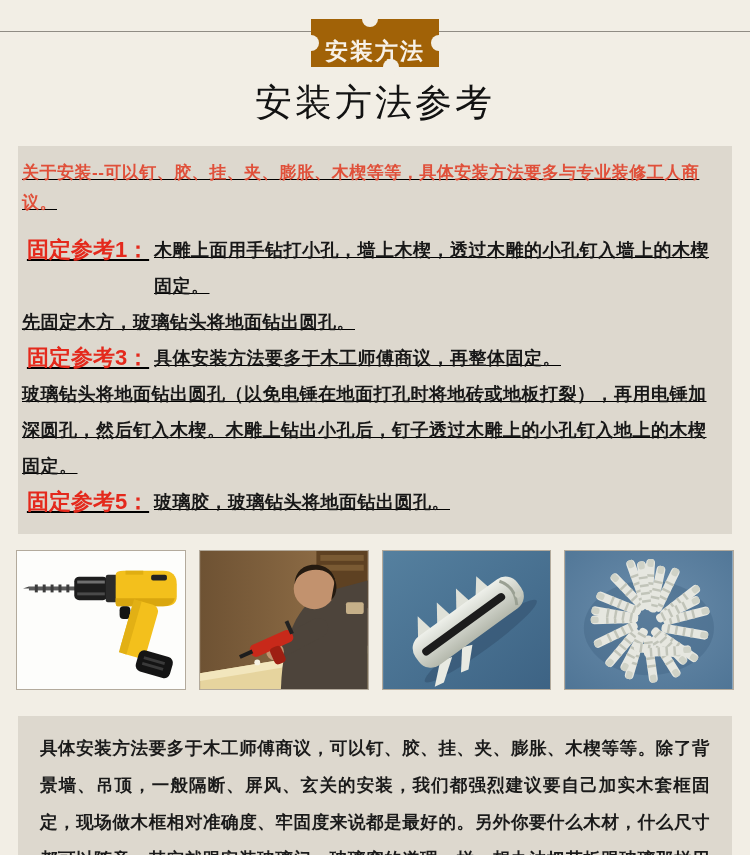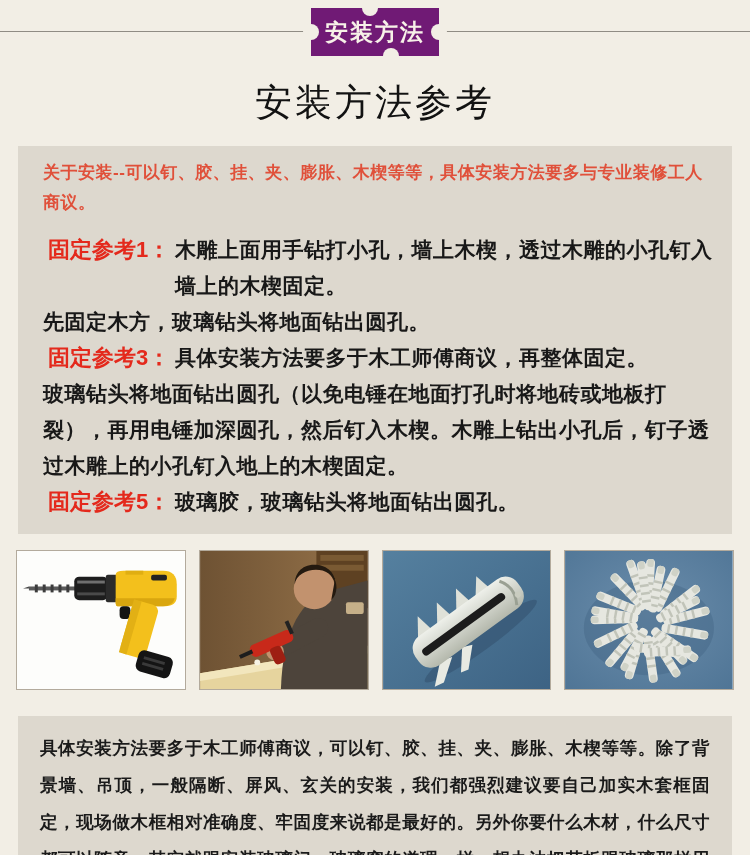--- a/index.html
+++ b/index.html
@@ -18,10 +18,10 @@
     border-top:1px solid #908c84;
   }
   .ribbon {
-    position:absolute; left:50%; top:8px; transform:translateX(-50%);
+    position:absolute; left:50%; top:19px; transform:translateX(-50%);
     width:128px; height:48px;
-    background:#701a75;
-    display:flex; align-items:center; justify-content:center;
+    background:#a16207;
+    display:flex; align-items:flex-end; justify-content:center;
   }
   .ribbon-label {
     color:#f7f1e8; font-size:23px; font-weight:bold; letter-spacing:2px;

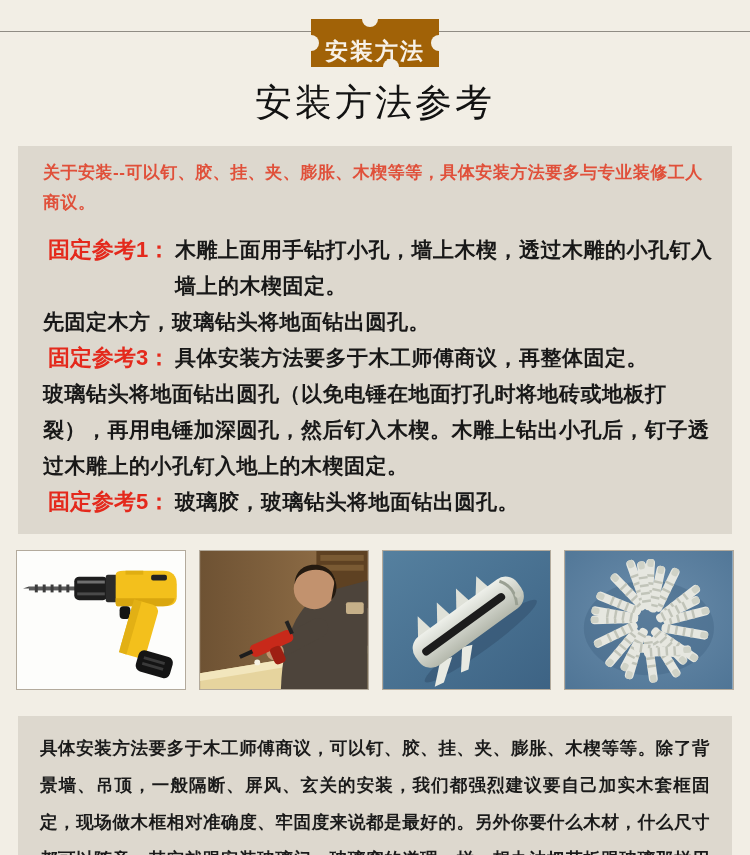--- a/index.html
+++ b/index.html
@@ -44,7 +44,8 @@
   
   .info-box {
     margin:8px 18px; background:#ddd8ce;
-    padding:12px 14px 14px 25px;
+    padding:12px 14px 14px 4px;
+    text-decoration:underline;
   }
   .intro-line {
     color:#e0503a; font-size:17px; font-weight:bold;

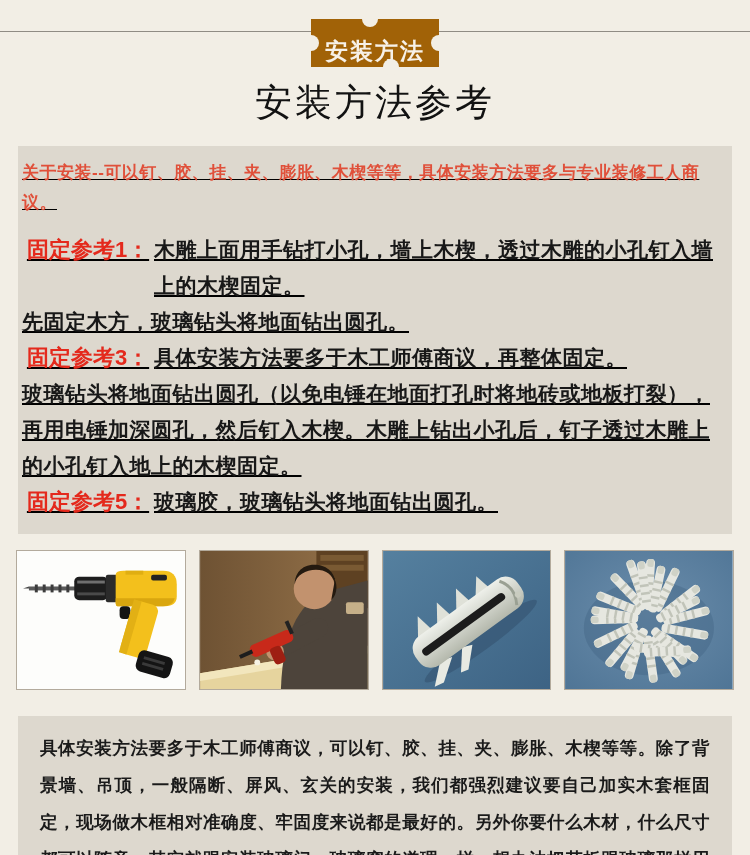--- a/index.html
+++ b/index.html
@@ -57,7 +57,7 @@
     line-height:36px; white-space:nowrap;text-align:center;
   }
   .ref-text {
-    flex:1; color:#181818; font-size:21px; font-weight:bold;
+    flex:1; color:#181818; font-size:18px; font-weight:bold;
     line-height:36px; letter-spacing:0.5px;
   }
 

